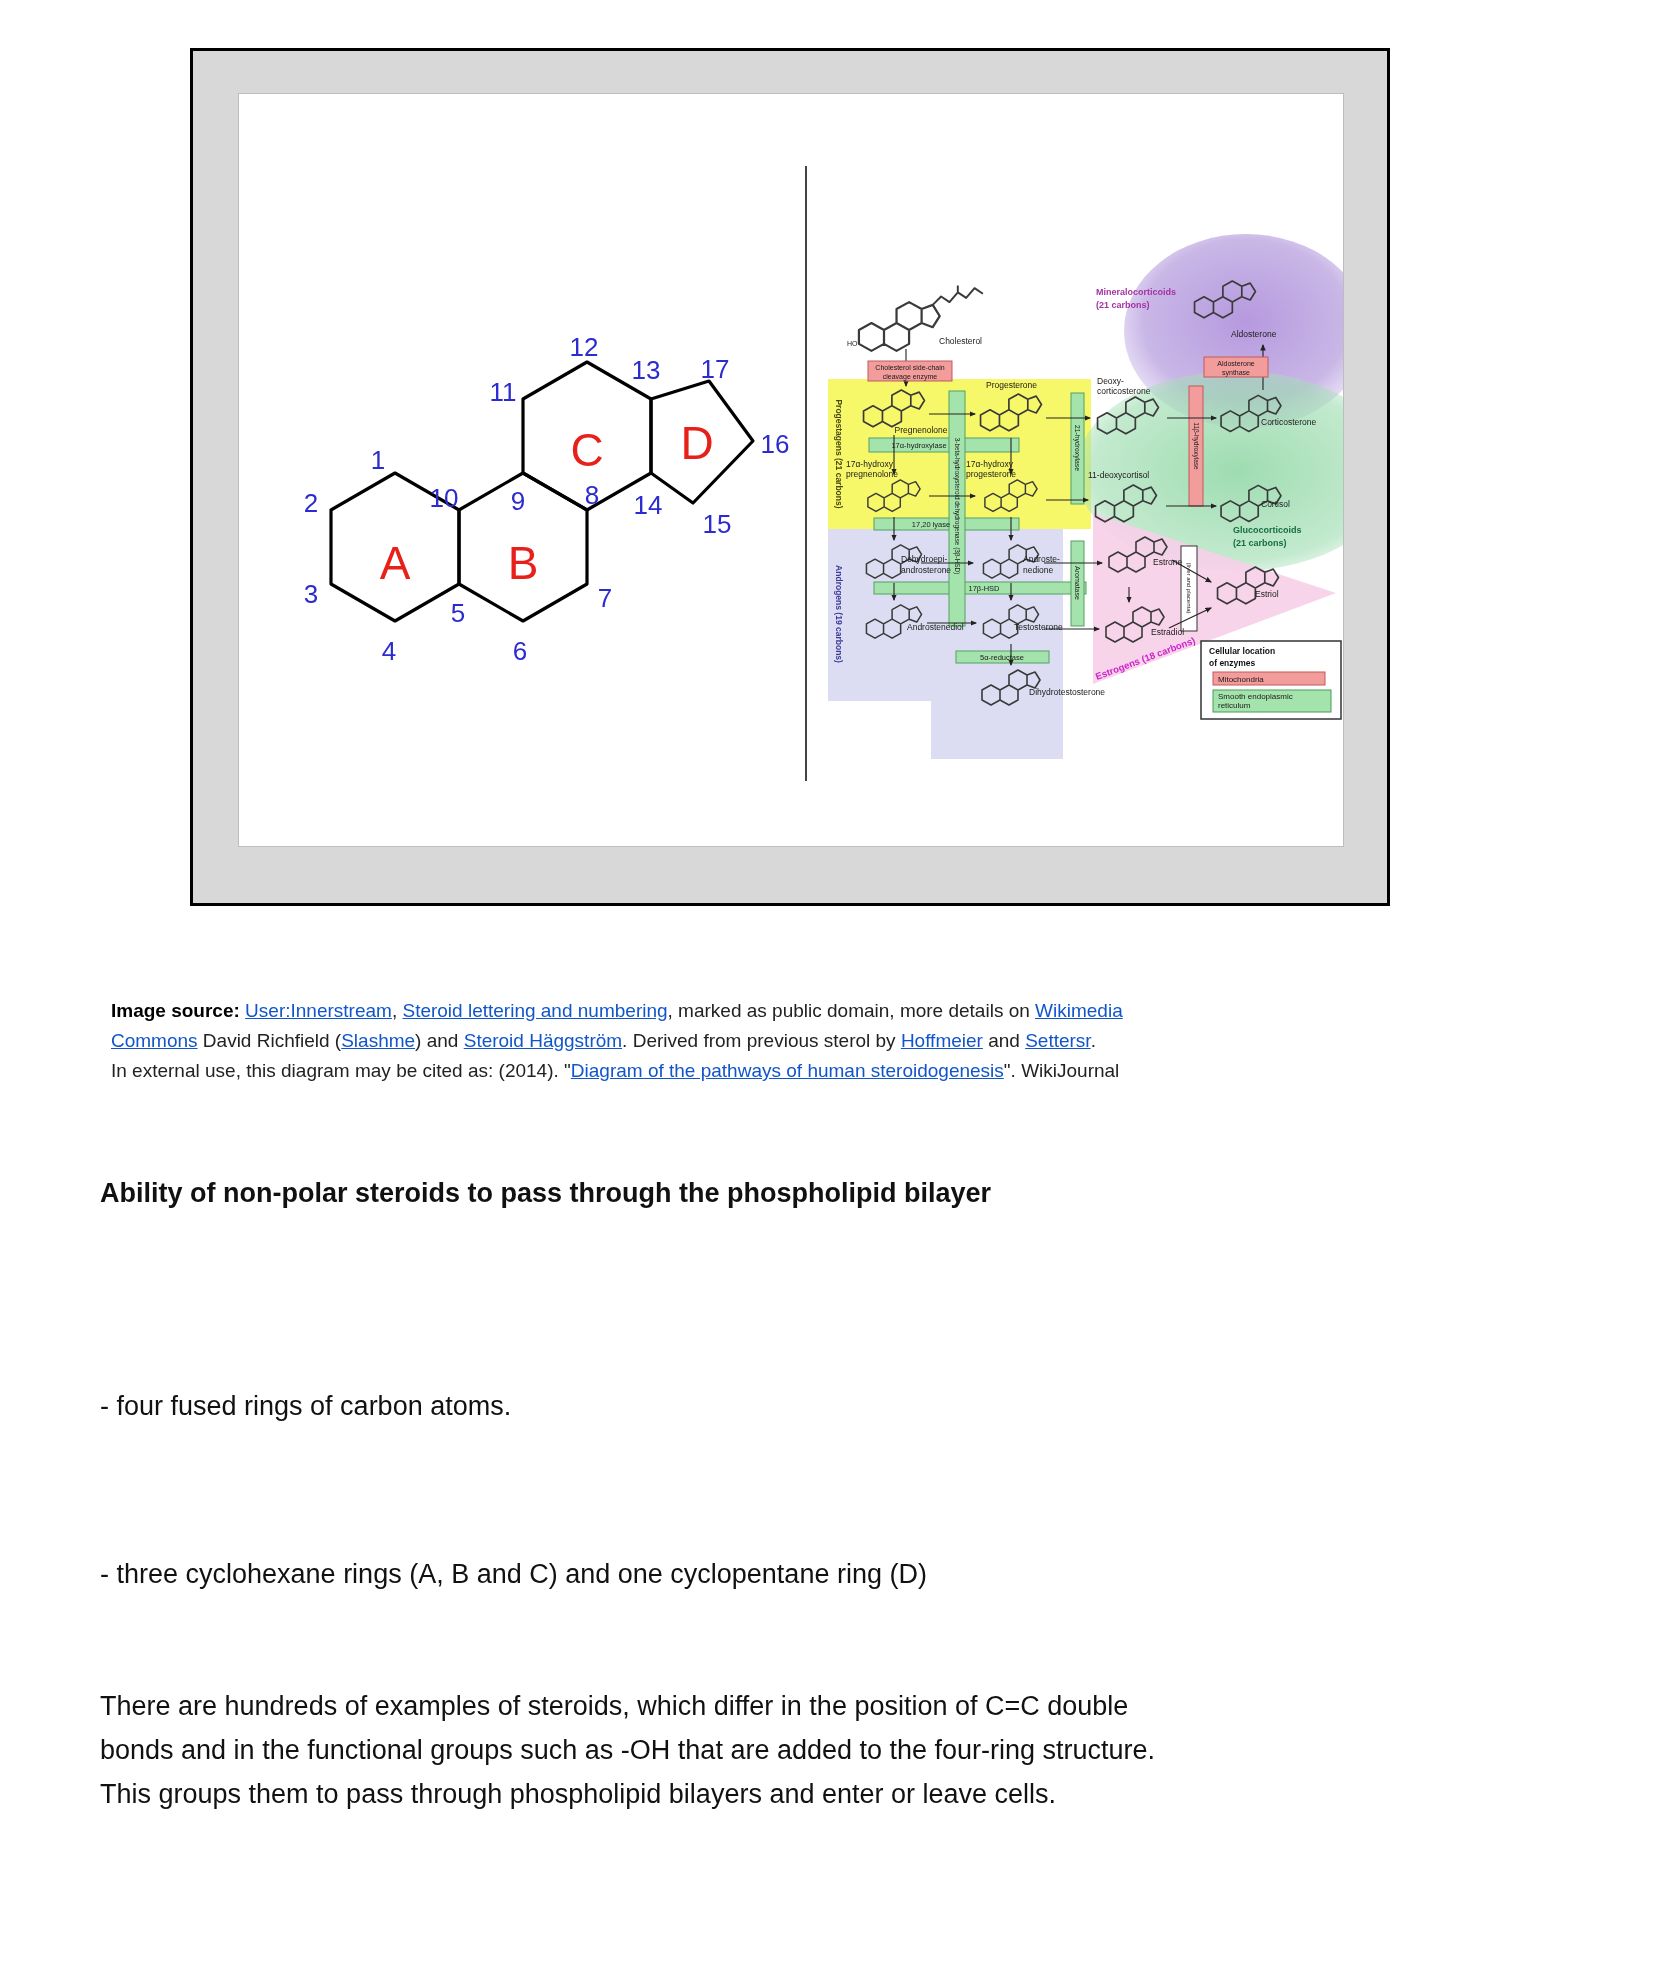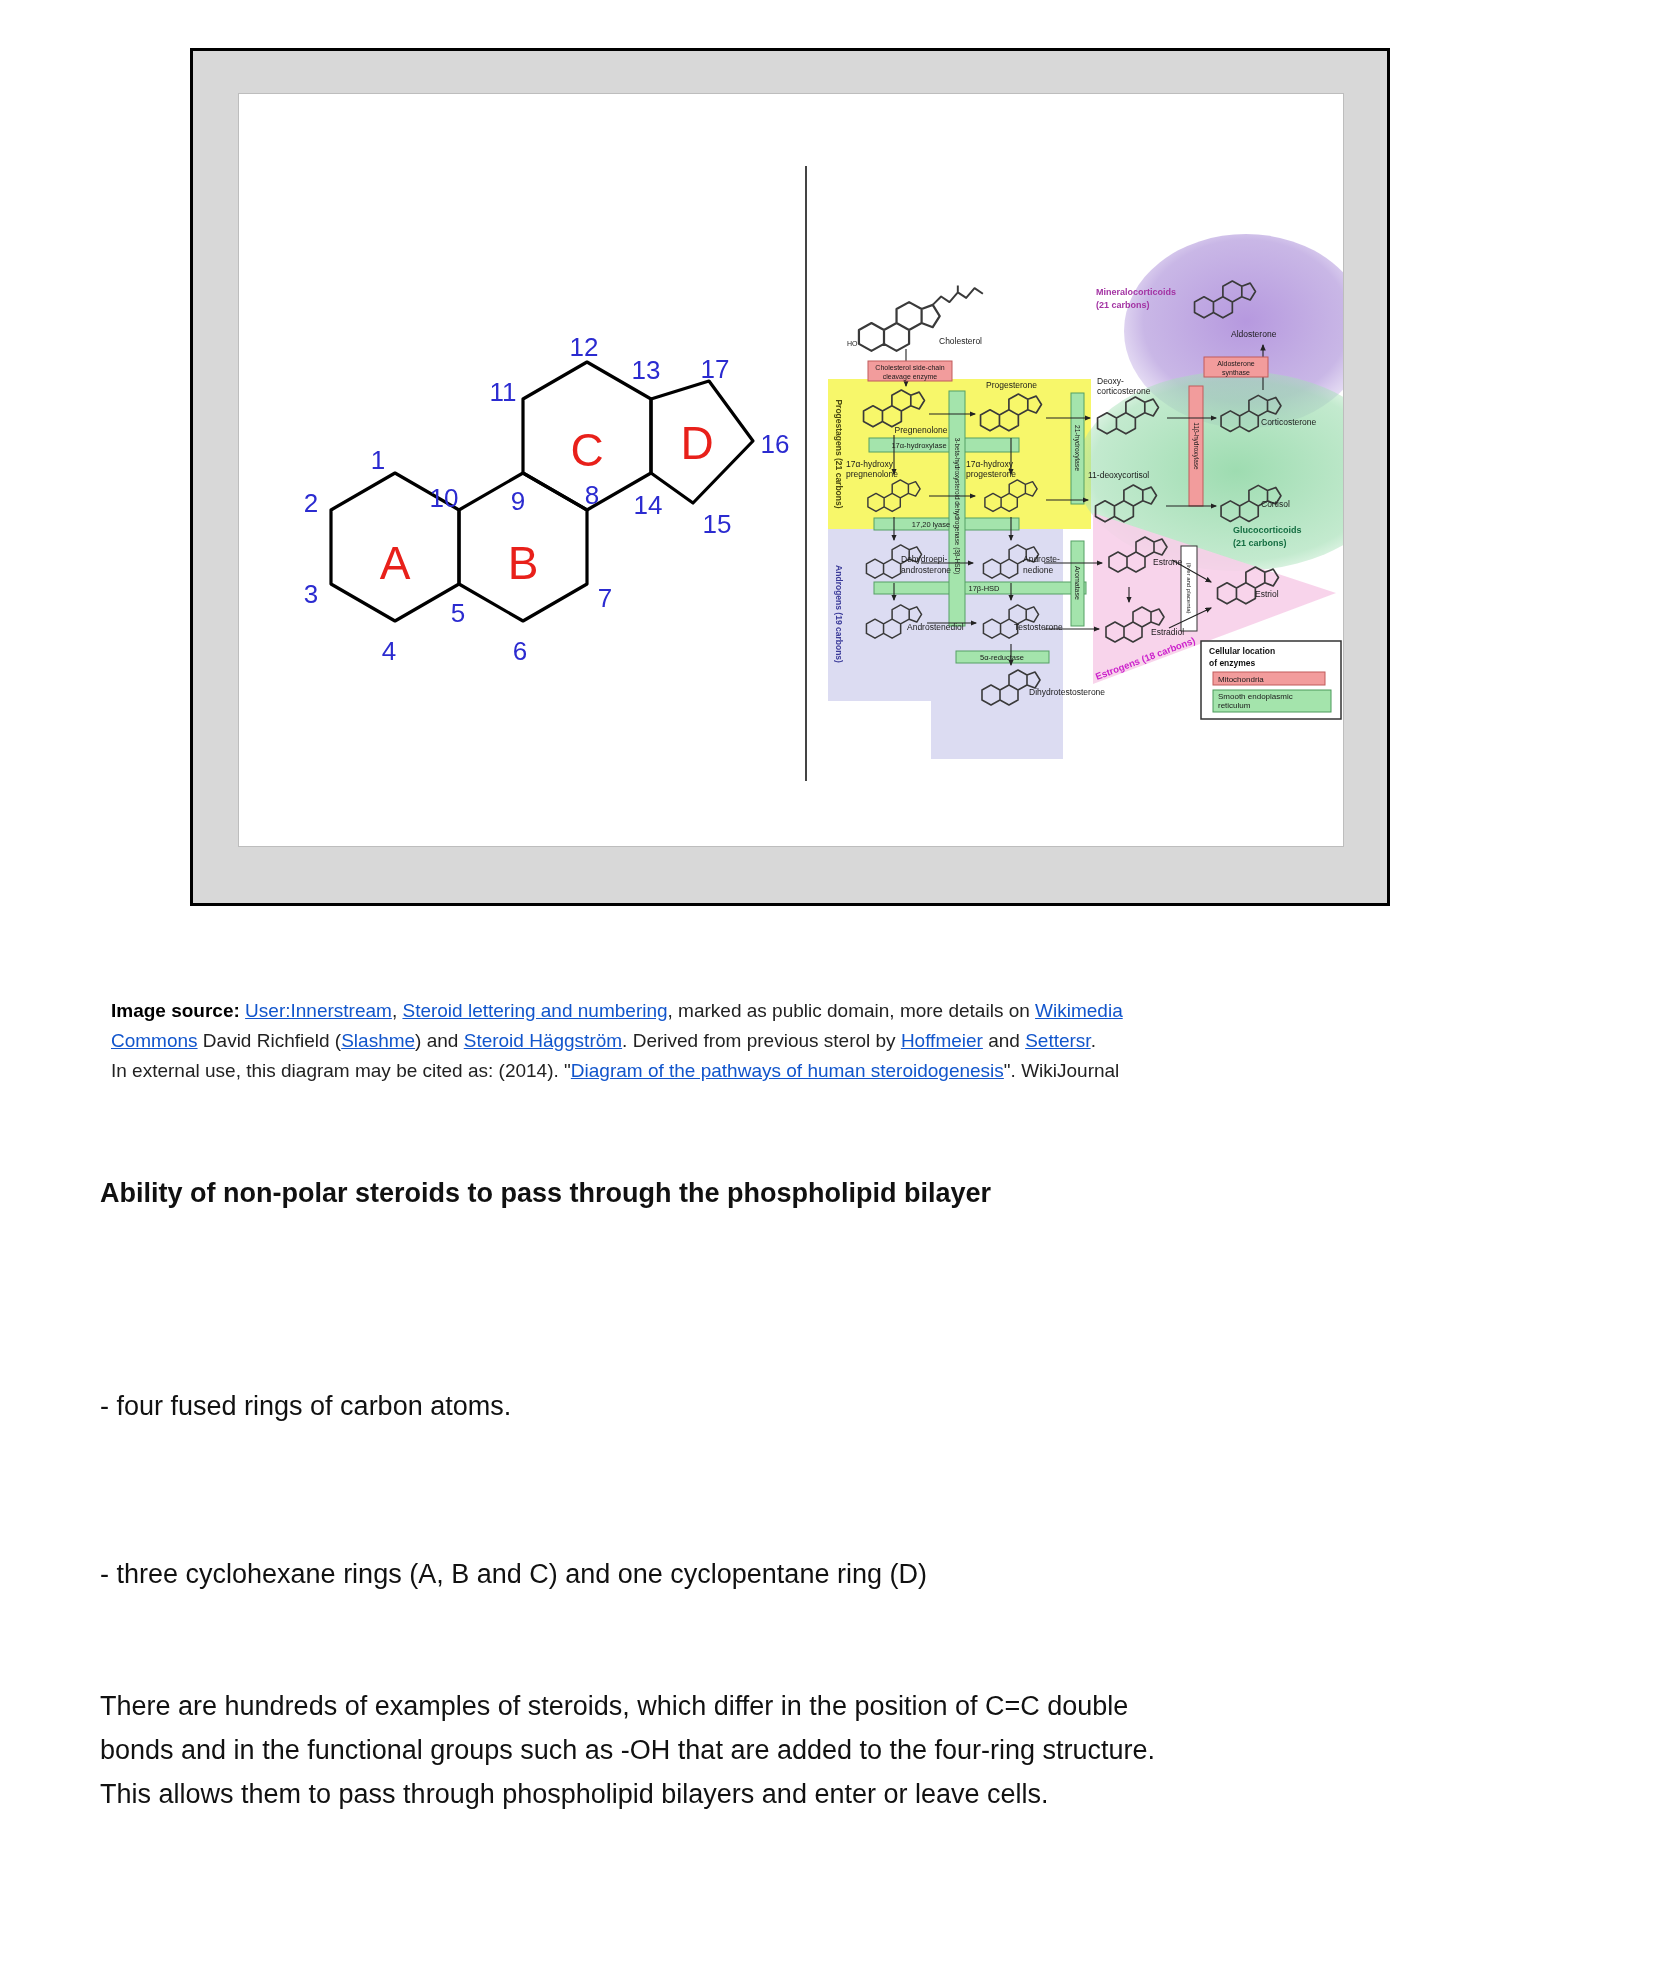--- a/index.html
+++ b/index.html
@@ -238,7 +238,7 @@
   <div class="bodyblock" style="top:1684px;">
     <div class="bl">There are hundreds of examples of steroids, which differ in the position of C=C double</div>
     <div class="bl">bonds and in the functional groups such as -OH that are added to the four-ring structure.</div>
-    <div class="bl">This allows them to pass through phospholipid bilayers and enter or leave cells.</div>
+    <div class="bl">This groups them to pass through phospholipid bilayers and enter or leave cells.</div>
   </div>
 
 </div>

